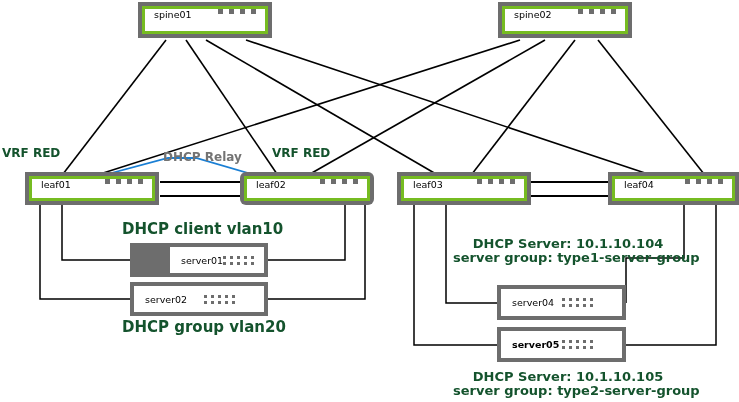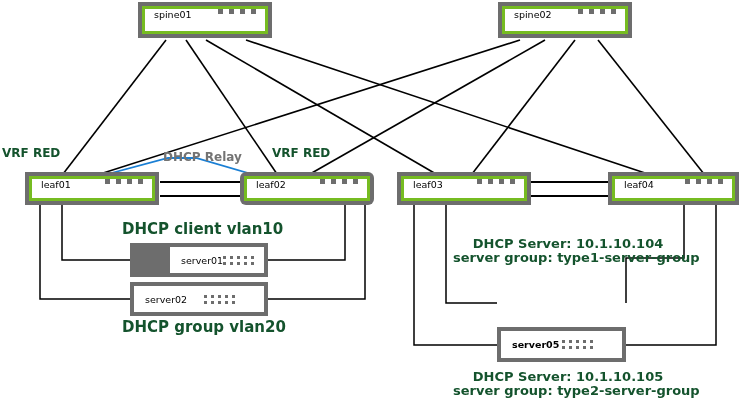--- a/index.html
+++ b/index.html
@@ -260,6 +260,23 @@
     </div>
   </div>
 
+  <div class="server" style="left:497px; top:285px; width:129px; height:35px;">
+    <div class="server-inner">
+      <span class="node-label">server04</span>
+      <span class="dot-grid">
+        <i></i>
+          <i></i>
+          <i></i>
+          <i></i>
+          <i></i>
+          <i></i>
+          <i></i>
+          <i></i>
+          <i></i>
+          <i></i>
+      </span>
+    </div>
+  </div>
 
   <div class="server" style="left:497px; top:327px; width:129px; height:35px;font-weight:bold;">
     <div class="server-inner">

